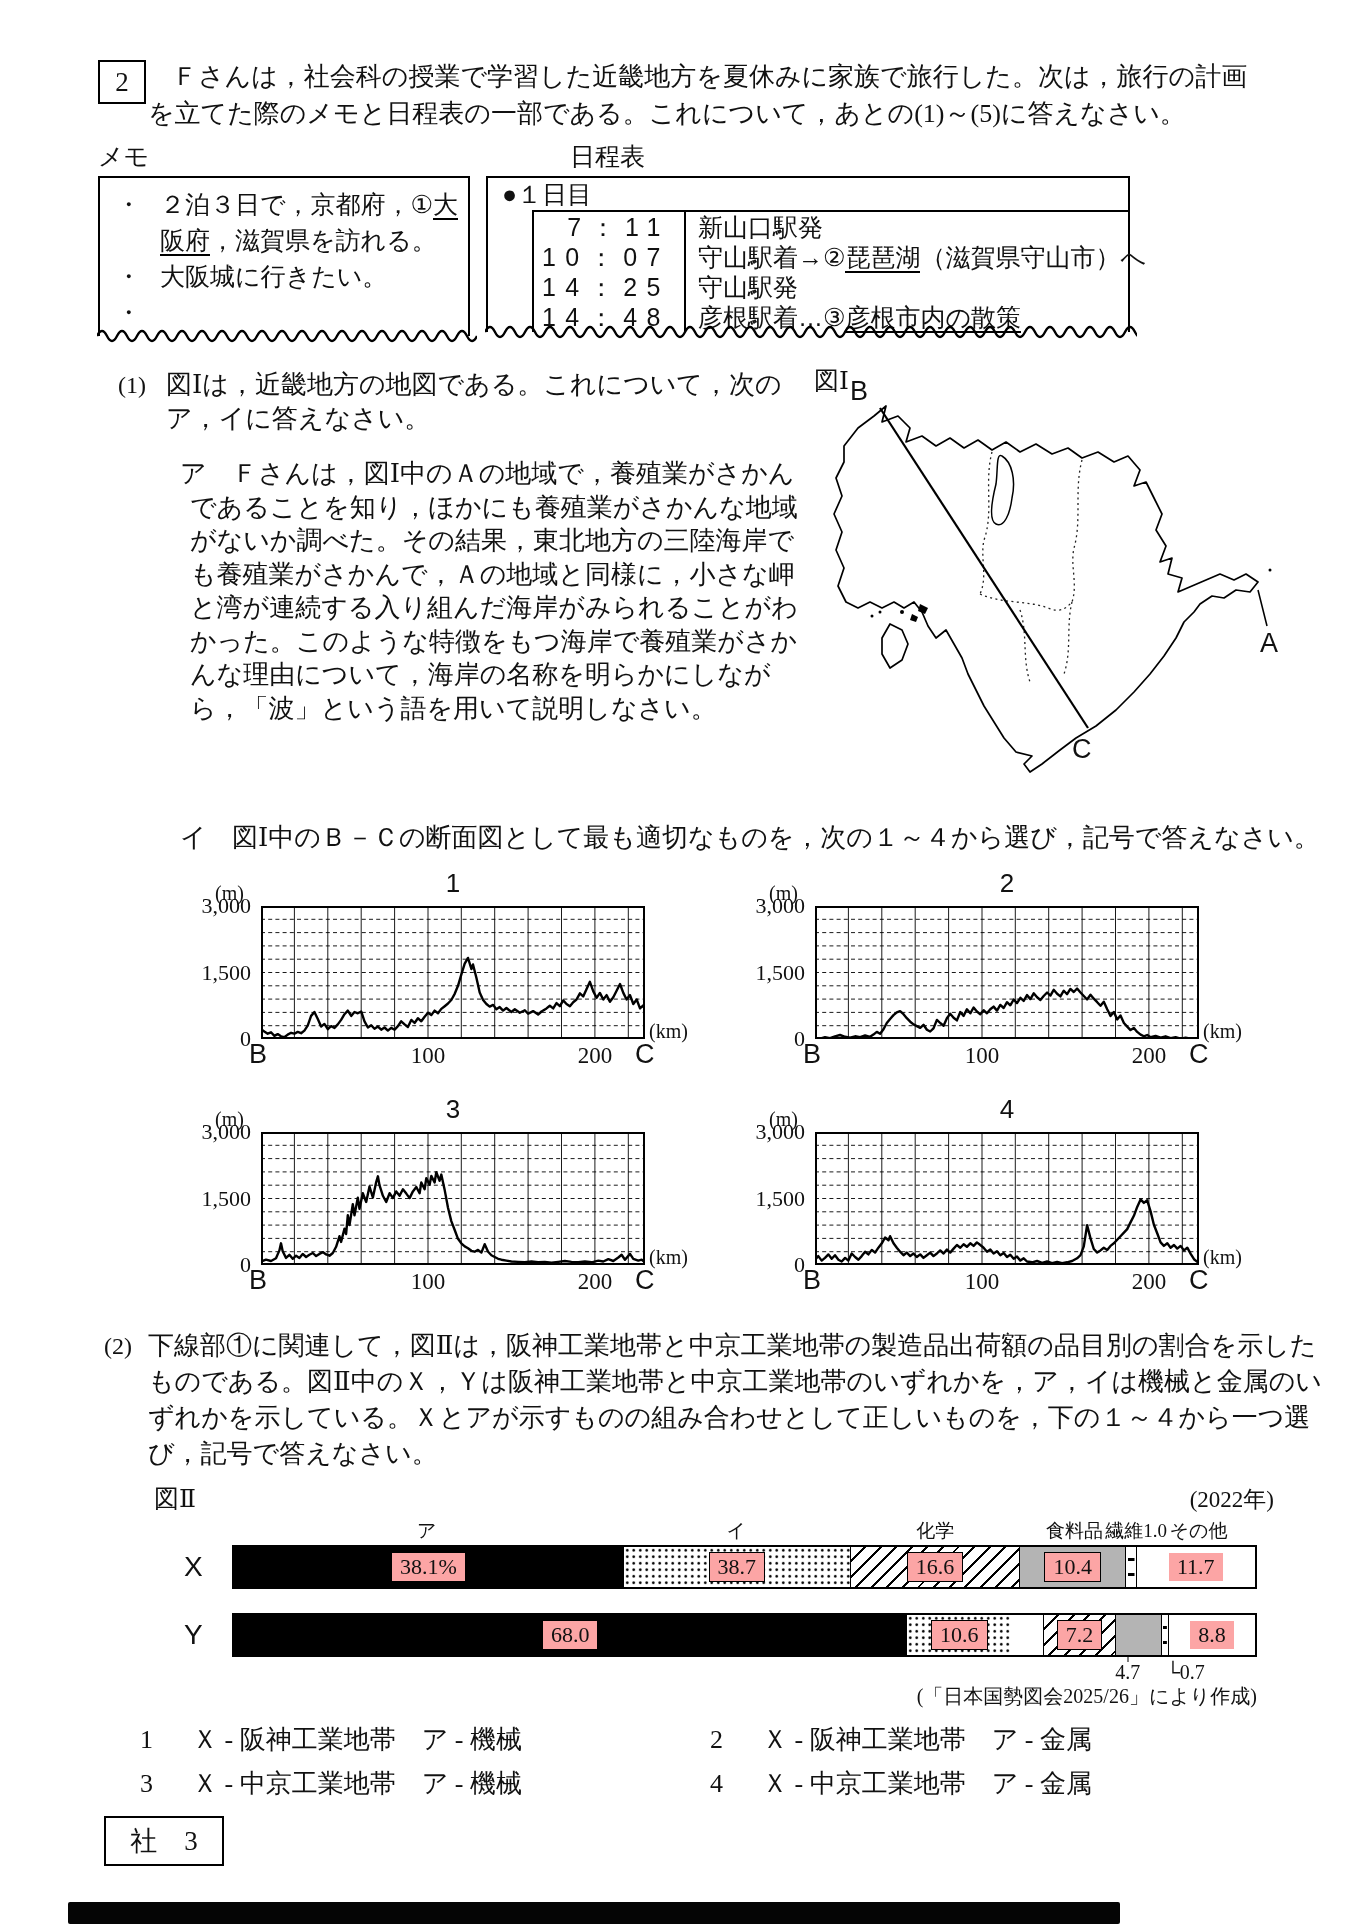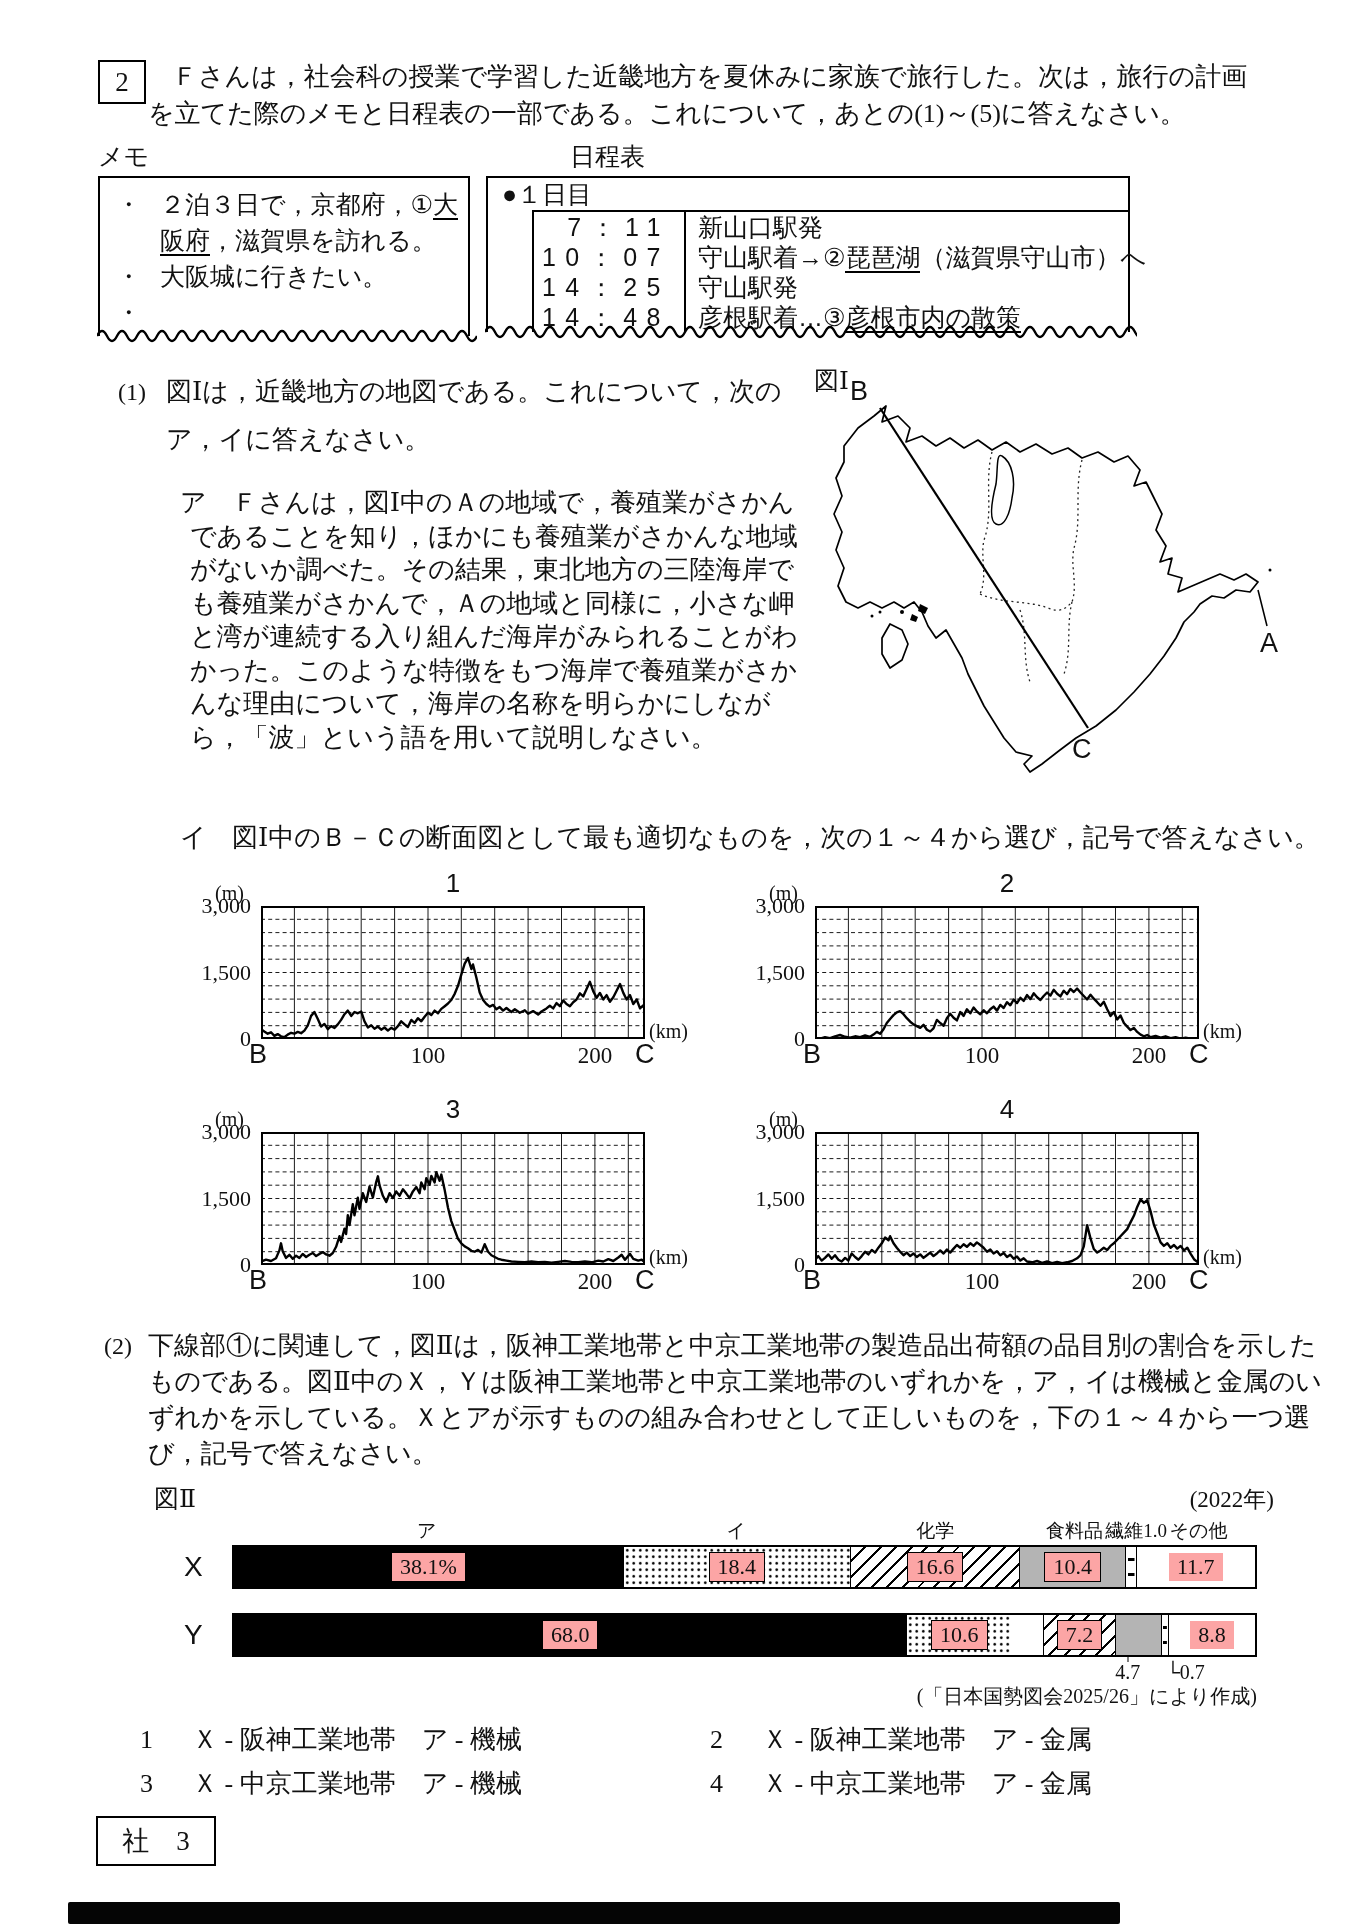--- a/index.html
+++ b/index.html
@@ -37,7 +37,7 @@
   .wave{position:absolute;left:-3px;bottom:-7px;pointer-events:none;}
   
   .q1block{position:relative;height:452px;margin-top:14px;}
-  .q1text{margin-left:22px;width:660px;font-size:26px;line-height:48px;padding-left:48px;text-indent:-48px;margin-top:32px;}
+  .q1text{margin-left:22px;width:660px;font-size:26px;line-height:33px;padding-left:48px;text-indent:-48px;margin-top:32px;}
   .qno{display:inline-block;width:48px;text-indent:0;font-size:24px;}
   .suba{margin-left:84px;width:625px;font-size:26px;line-height:33.5px;margin-top:22px;padding-left:10px;text-indent:-10px;}
   .sublab{display:inline-block;width:52px;text-indent:0;}

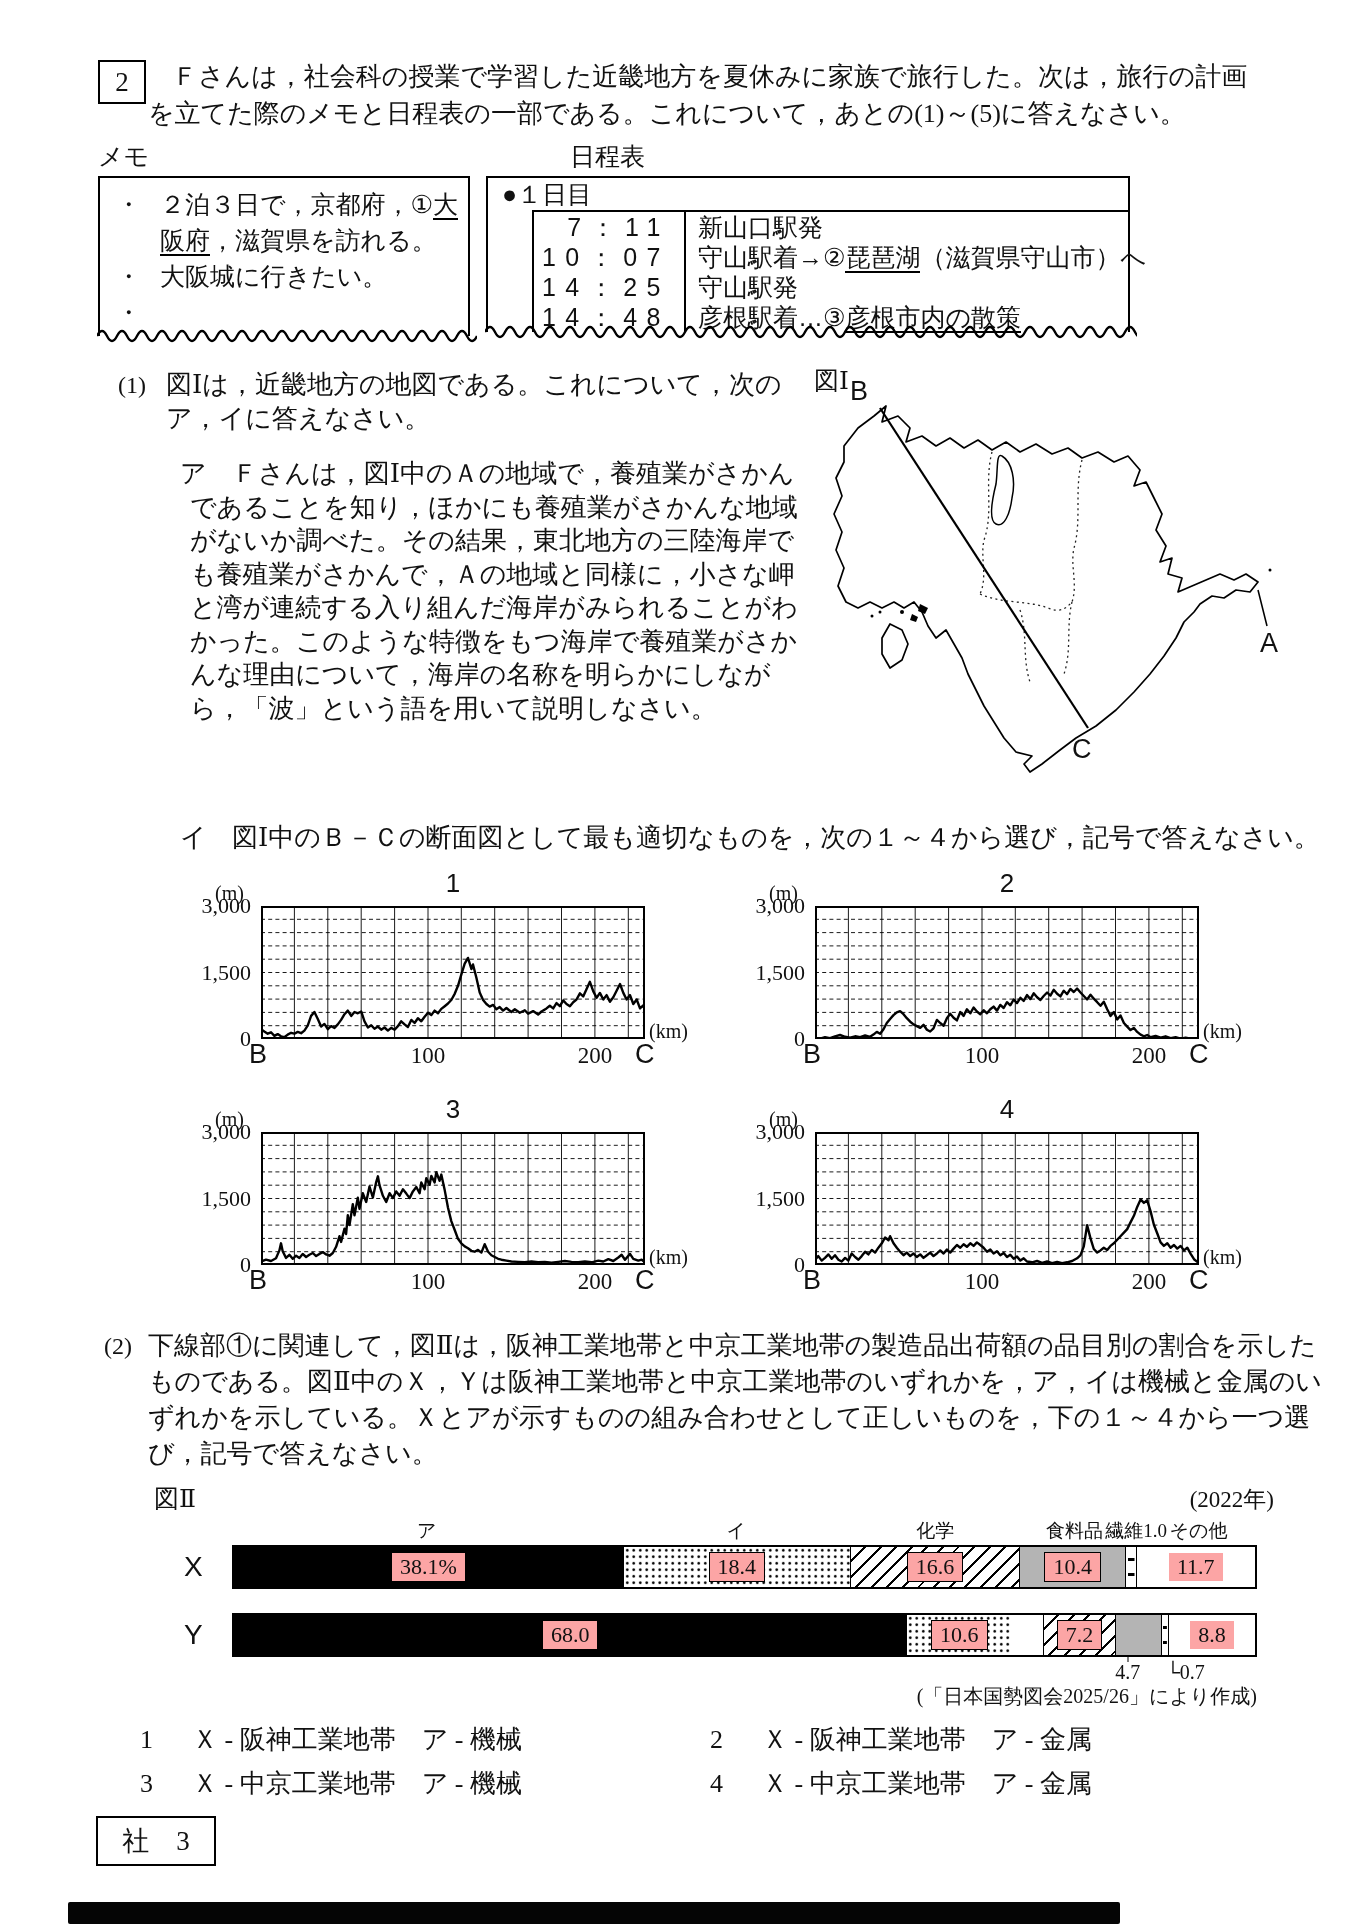--- a/index.html
+++ b/index.html
@@ -371,7 +371,7 @@
             <span class="seglab boxed">38.1%</span>
           </div>
           <div class="seg p-dots" style="width: 22.2%;">
-            <span class="seglab boxed">18.4</span>
+            <span class="seglab boxed">38.7</span>
           </div>
           <div class="seg p-hatch" style="width: 16.6%;">
             <span class="seglab boxed">16.6</span>

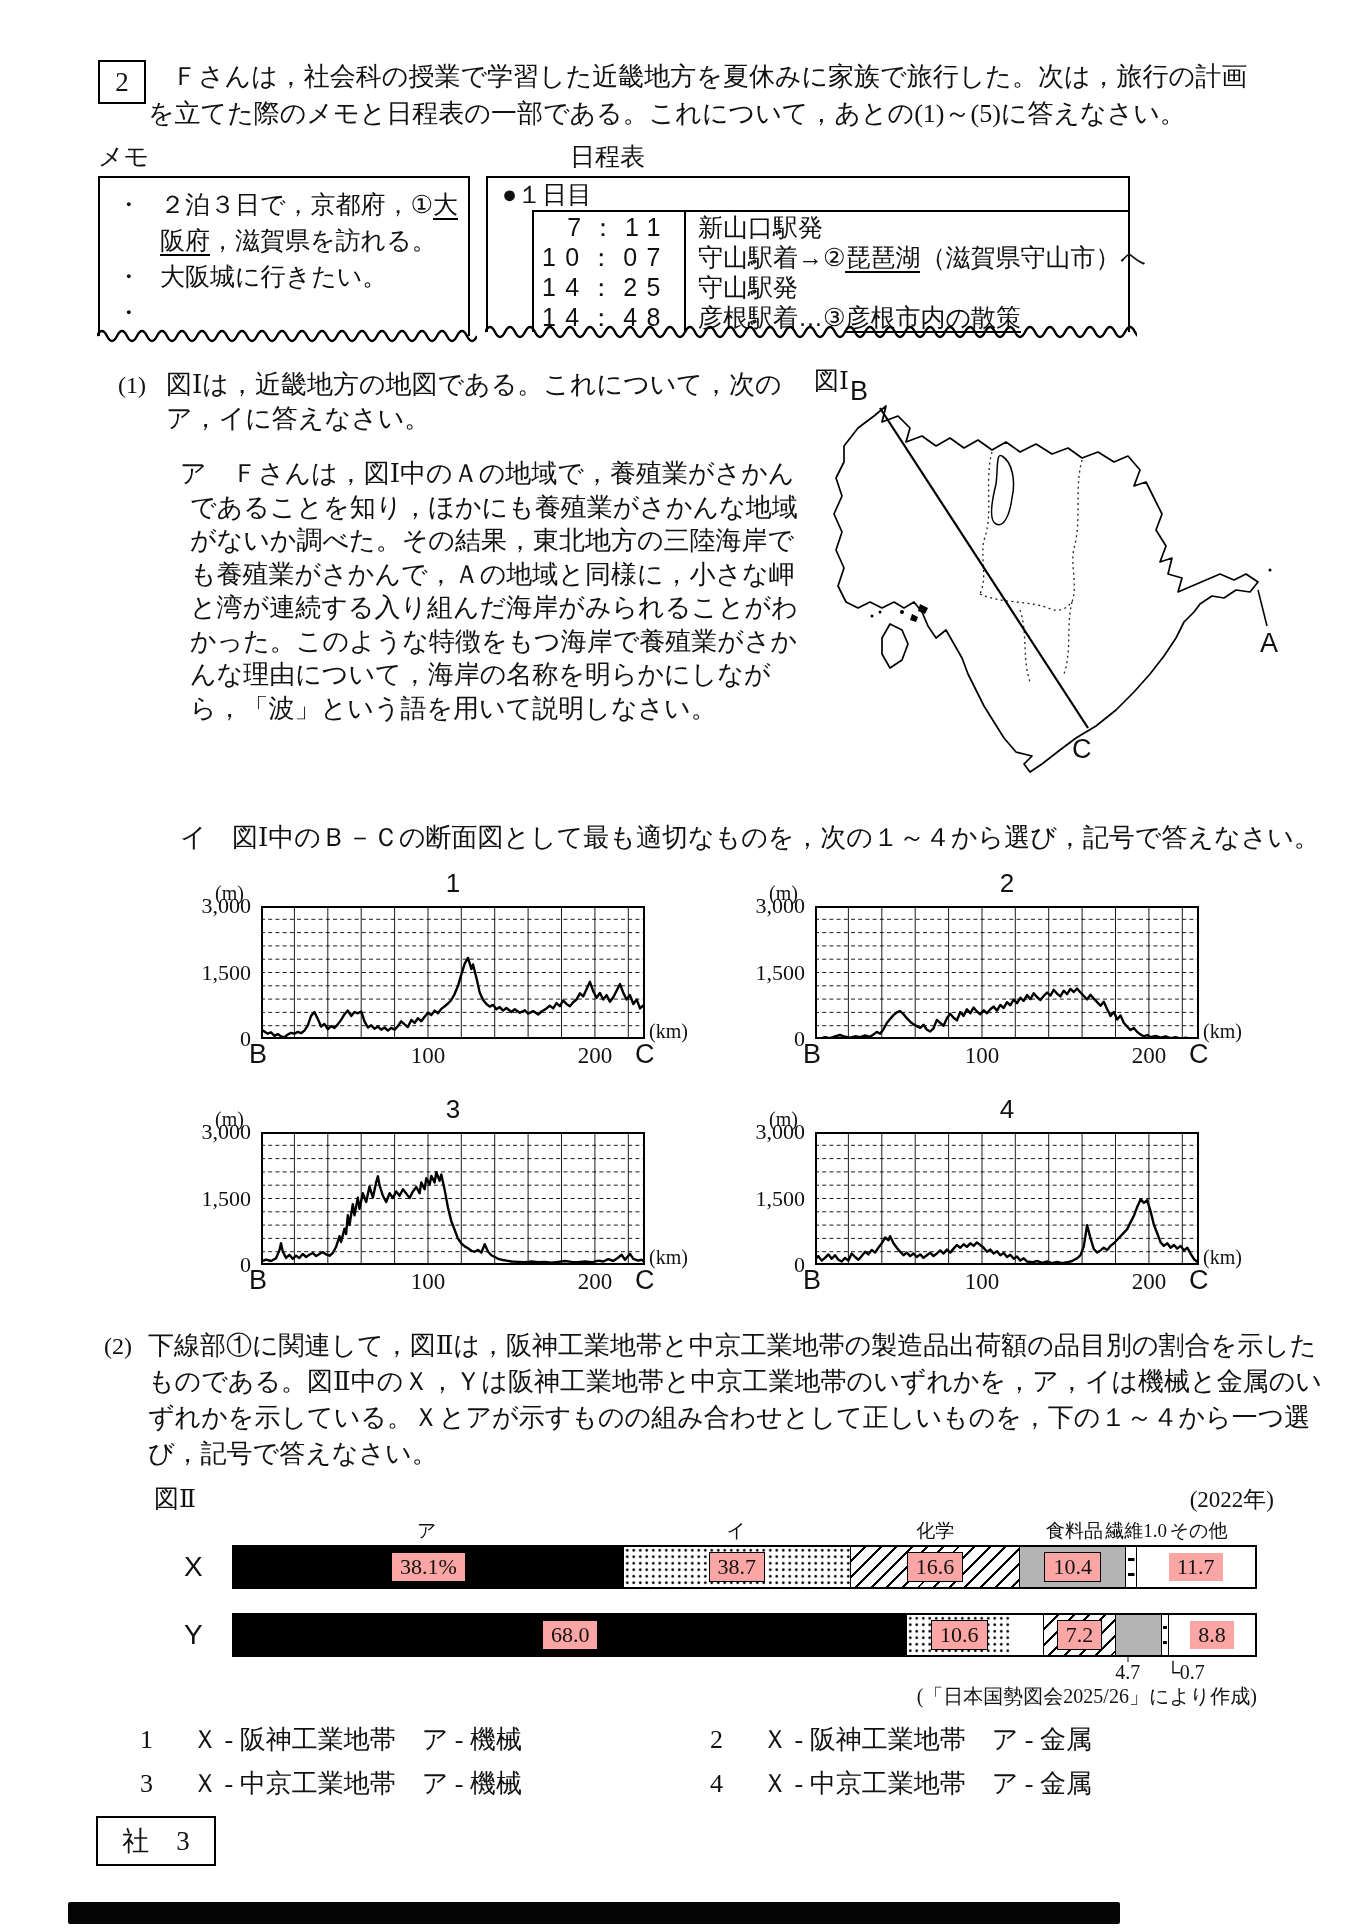--- a/index.html
+++ b/index.html
@@ -104,7 +104,7 @@
   .opt .ono{width:52px;flex:0 0 auto;}
   .opt .otext{white-space:nowrap;}
   
-  .footer-box{margin:12px 0 0 0;width:116px;height:46px;border:2.5px solid #000;
+  .footer-box{margin:12px 0 0 8px;width:116px;height:46px;border:2.5px solid #000;
     display:flex;align-items:center;justify-content:center;font-size:27px;}
   .scan-band{position:absolute;left:68px;top:1902px;width:1052px;height:22px;background:#050505;border-radius:2px;}
 </style>

